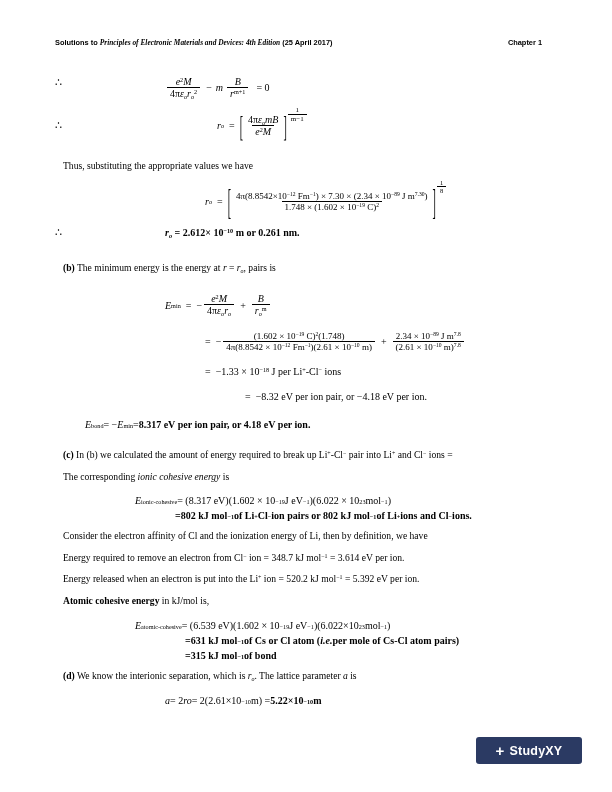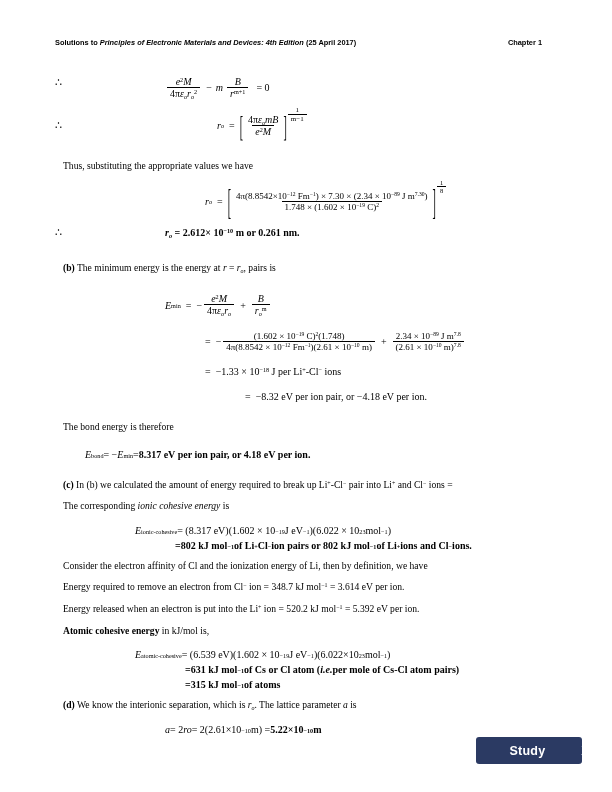--- a/index.html
+++ b/index.html
@@ -24,7 +24,7 @@
     align-items:baseline;
   }
   .header .htitle { white-space:nowrap; }
-  .header .htitle .ital { font-style:italic; }
+  .header .htitle .ital { font-style:italic;font-family:Liberation Serif, serif; }
   .header .hchapter { white-space:nowrap; padding-right:22px;text-align:center; }
 
   .body { position:absolute; top:62px; left:55px; width:505px; }

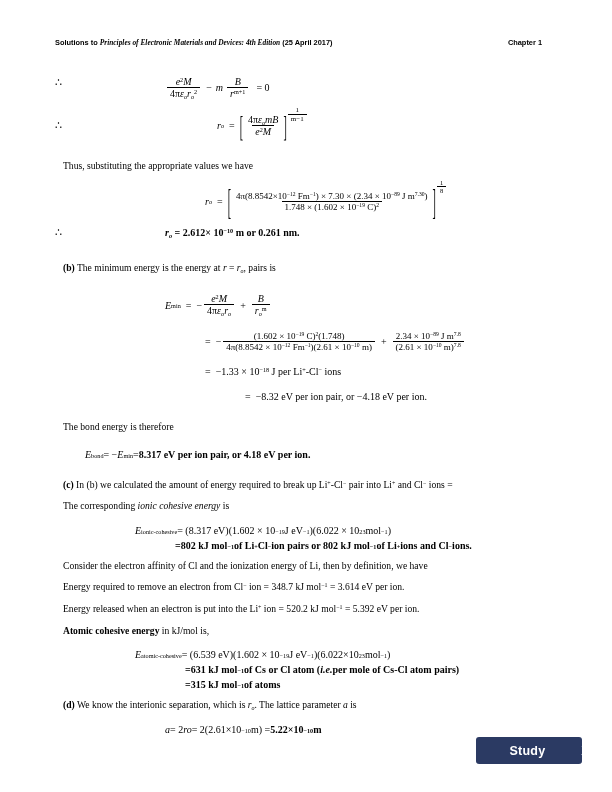--- a/index.html
+++ b/index.html
@@ -208,7 +208,6 @@
     </div>
 
     <div class="gap10"></div>
-    <p class="line">The bond energy is therefore</p>
 
     <div class="gap7"></div>
     <div class="eqline" style="padding-left:30px; align-items:baseline; font-size:10px;">

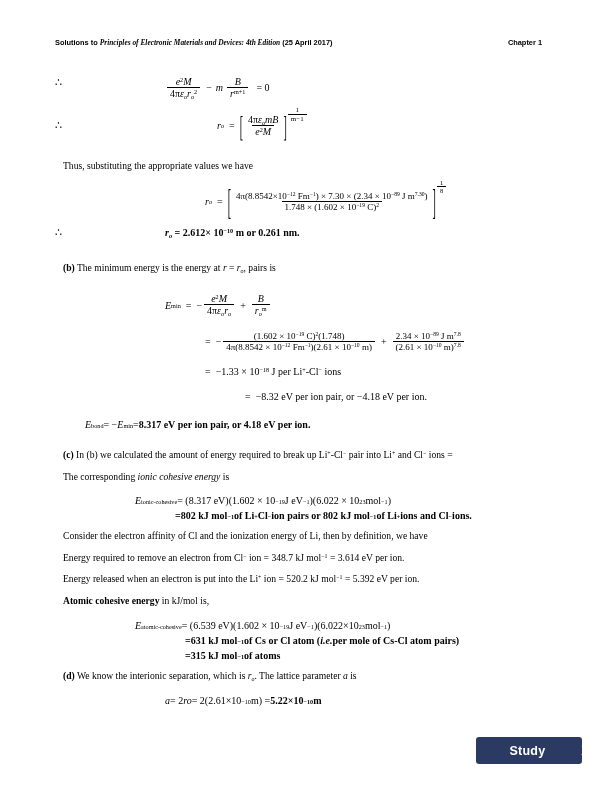--- a/index.html
+++ b/index.html
@@ -292,7 +292,7 @@
       <span class="bold">= </span>
         <span class="bold">315 kJ mol</span>
         <sup class="bold">−1</sup>
-        <span class="bold"> of atoms</span>
+        <span class="bold"> of bond</span>
     </div>
 
     <p class="line"><span class="bold">(d)</span><span> We know the interionic separation, which is </span><span class="ital">r</span><span class="sub-i">o</span><span>. The lattice parameter </span><span class="ital">a</span><span> is</span></p>

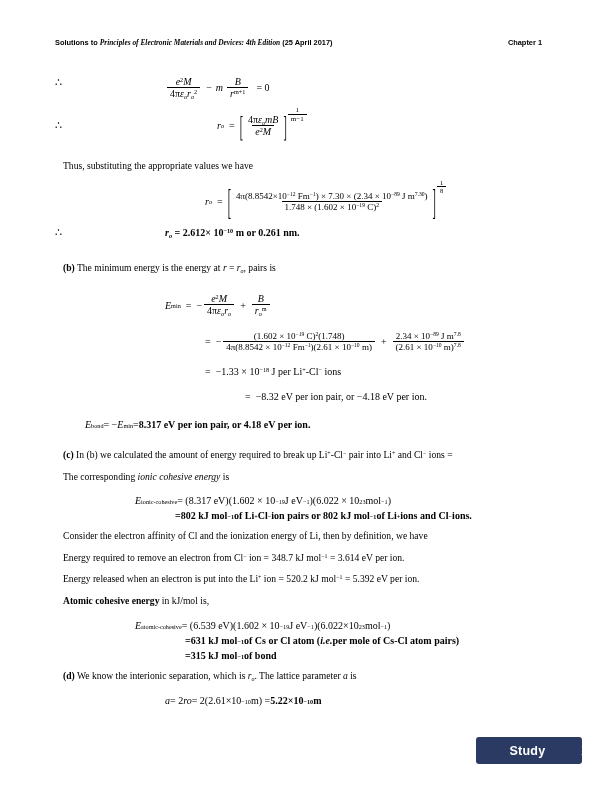--- a/index.html
+++ b/index.html
@@ -82,7 +82,7 @@
     letter-spacing:0.2px;
   }
   .logo .plus { font-size:15px; font-weight:bold; margin-right:5px; }
-  .logo .sxy { font-weight:bold;margin-left:36px; }
+  .logo .sxy { font-weight:bold; }
 </style>
 </head>
 <body>

